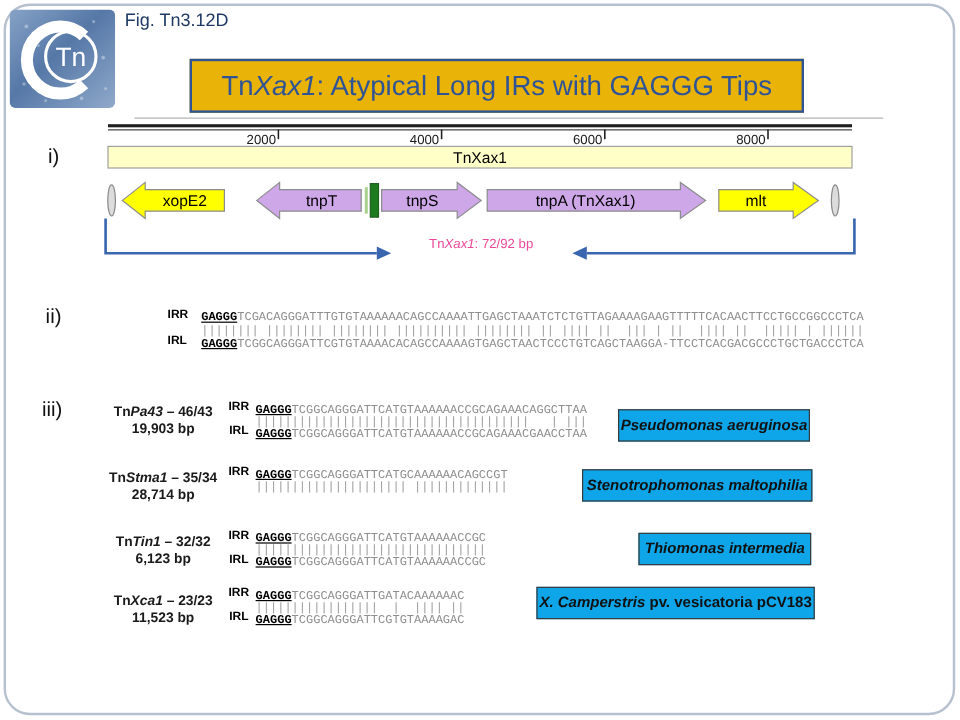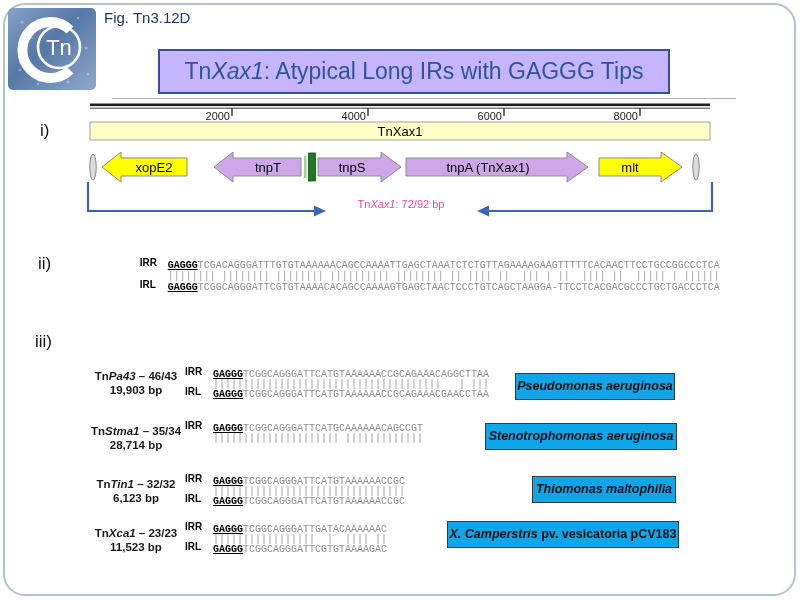--- a/index.html
+++ b/index.html
@@ -10,7 +10,7 @@
   .abs{position:absolute;}
   .fig-label{left:104px;top:9px;font-size:15px;color:#1F3864;text-align:center;}
   .title-box{left:158px;top:49px;width:508px;height:41px;border:2px solid #2F5496;
-          color:#2F5496;font-size:23px;text-align:center;line-height:40px;background:#c4b5fd;}
+          color:#2F5496;font-size:23px;text-align:center;line-height:40px;background:#eab308;}
   .it{font-style:italic;}
   .section-label{font-size:17px;color:#111;}
   .map-svg{left:0;top:0;width:800px;height:600px;pointer-events:none;}

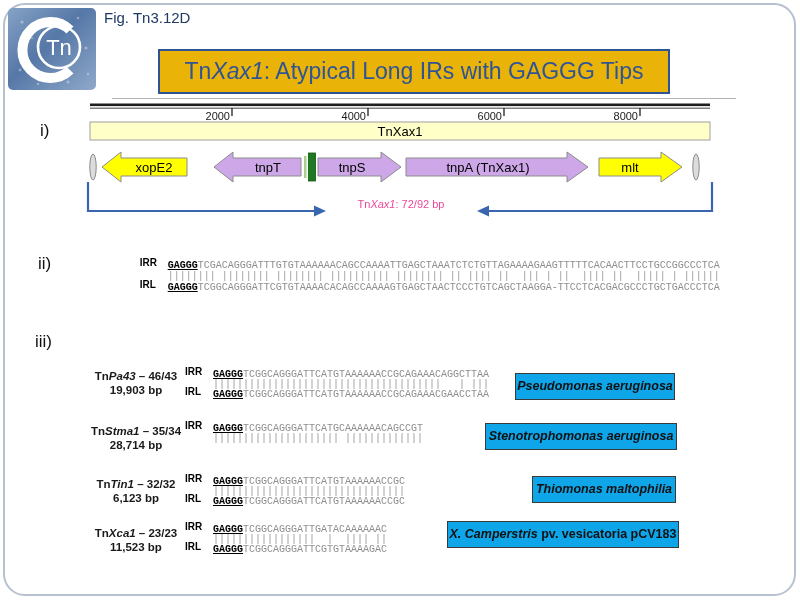--- a/index.html
+++ b/index.html
@@ -27,7 +27,7 @@
   .seq .tip{color:#000;font-weight:bold;text-decoration:underline;}
   .seq.match{color:#9a9a9a;}
   
-  .entry{position:absolute;left:75px;width:710px;height:50px;margin-top:32px;}
+  .entry{position:absolute;left:75px;width:710px;height:50px;}
   .entry-name{position:absolute;left:0;width:122px;text-align:center;font-weight:bold;
        font-size:11.5px;line-height:14px;color:#1a1a1a;}
   .species-box{position:absolute;height:25px;border:1.5px solid #3a3a3a;background:#0ea5e9;

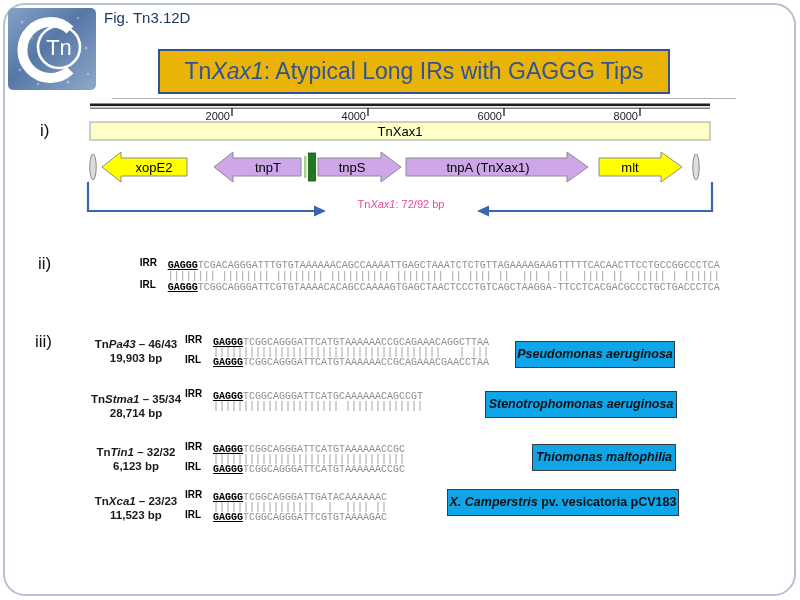--- a/index.html
+++ b/index.html
@@ -20,7 +20,7 @@
   .aln{position:absolute;}
   .aln .row{white-space:pre;}
   .aln-ii .row{height:11px;line-height:11px;}
-  .aln-iii .row{height:10px;line-height:10px;}
+  .aln-iii .row{height:10px;line-height:10px;text-align:center;}
   .lab{display:inline-block;width:28px;font-family:"Liberation Sans",sans-serif;
        font-weight:bold;font-size:10px;color:#000;vertical-align:top;}
   .seq{font-family:Liberation Mono, monospace;font-size:10px;color:#8E8E8E;white-space:pre;}

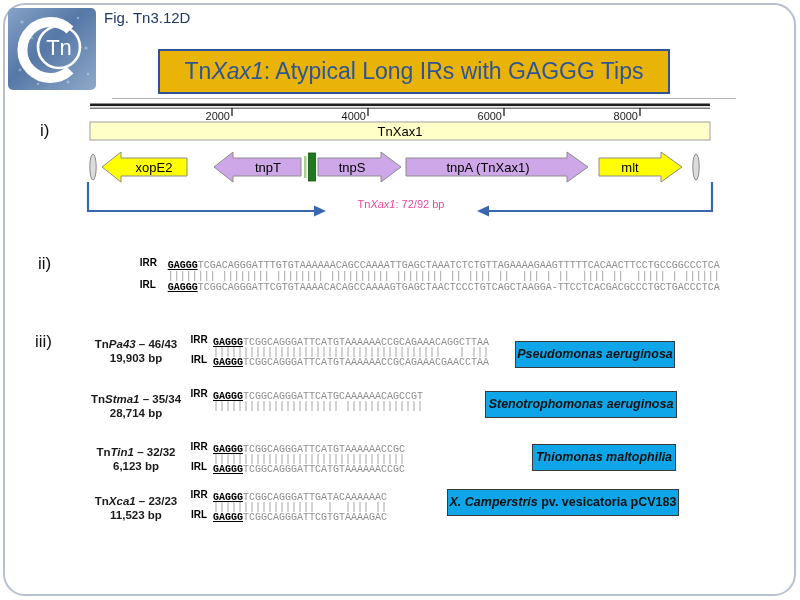--- a/index.html
+++ b/index.html
@@ -164,7 +164,7 @@
       <div class="row"><span class="lab"></span><span class="seq match">||||||||||||||||||||| |||||||||||||</span></div>
     </div>
     <div class="species-box" style="left:410px;top:4px;width:190px">
-      <span class="it">Stenotrophomonas aeruginosa</span><span></span>
+      <span class="it">Stenotrophomonas maltophilia</span><span></span>
     </div>
   </div>
 

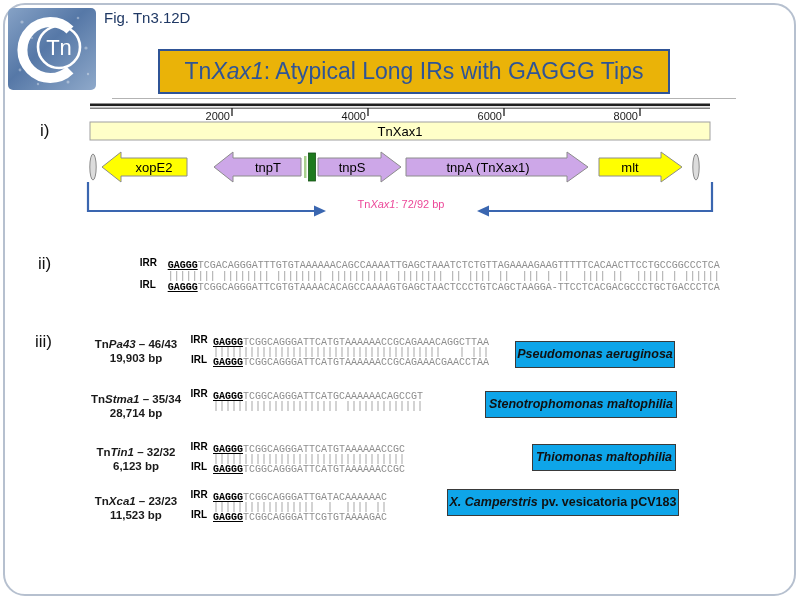--- a/index.html
+++ b/index.html
@@ -179,7 +179,7 @@
       <div class="row"><span class="lab">IRL</span><span class="seq"><span class="tip">GAGGG</span><span>TCGGCAGGGATTCATGTAAAAAACCGC</span></span></div>
     </div>
     <div class="species-box" style="left:457px;top:4px;width:142px">
-      <span class="it">Thiomonas maltophilia</span><span></span>
+      <span class="it">Thiomonas intermedia</span><span></span>
     </div>
   </div>
 

